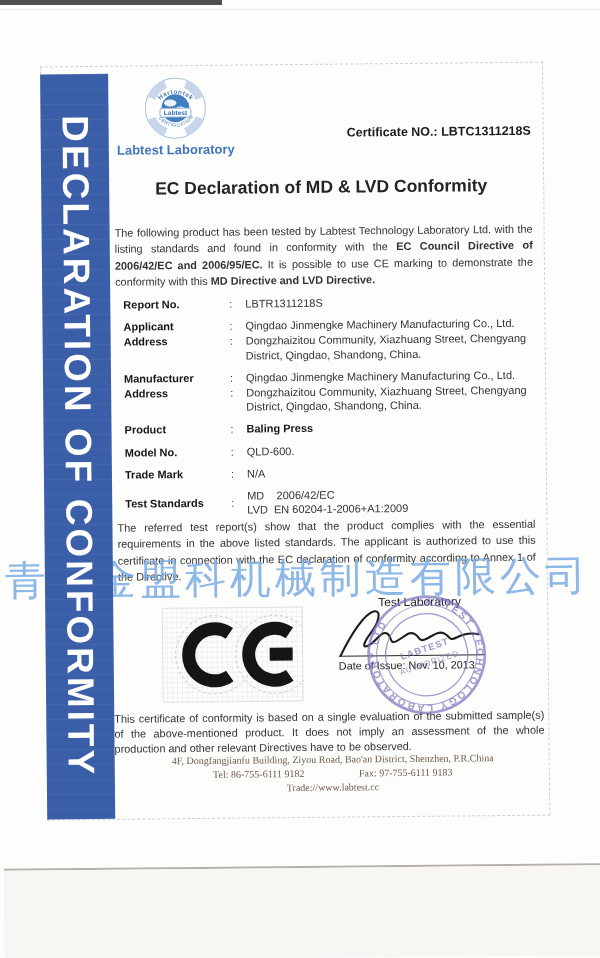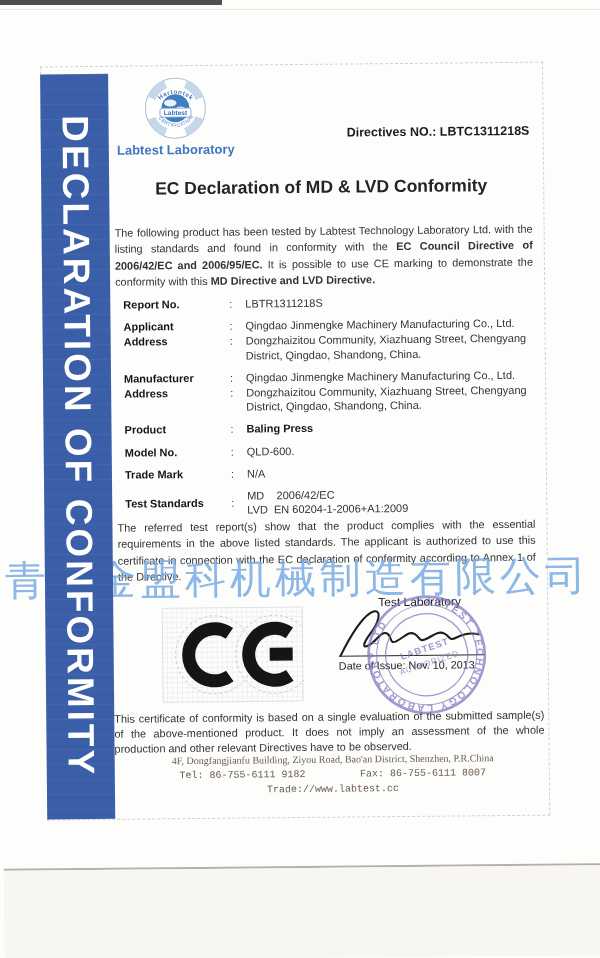--- a/index.html
+++ b/index.html
@@ -106,7 +106,7 @@
     <div class="logo-caption">Labtest Laboratory</div>
 
     <div class="cert-no">
-      <span>Directives NO.:</span>
+      <span>Certificate NO.:</span>
       <span>LBTC1311218S</span>
     </div>
 

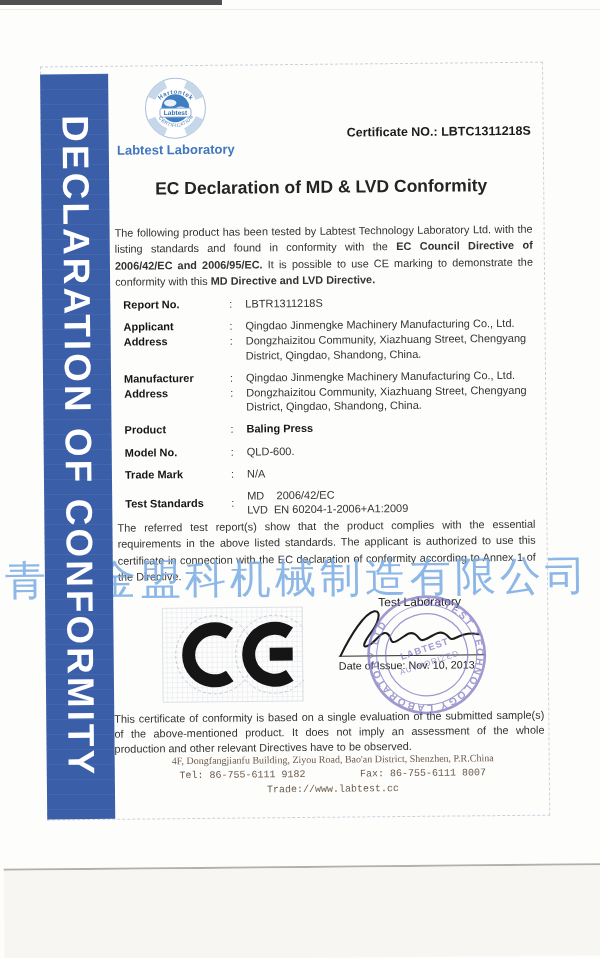--- a/index.html
+++ b/index.html
@@ -65,7 +65,7 @@
   
   .footer{position:absolute;left:120px;top:753px;width:420px;text-align:center;z-index:2;
           font-family:"Liberation Serif",serif;font-size:10px;line-height:14px;color:#6b5a49;}
-  .footer .seg{display:inline-block;margin:0 26px;font-family:Liberation Mono, monospace;}
+  .footer .seg{display:inline-block;margin:0 26px;}
 </style>
 </head>
 <body>

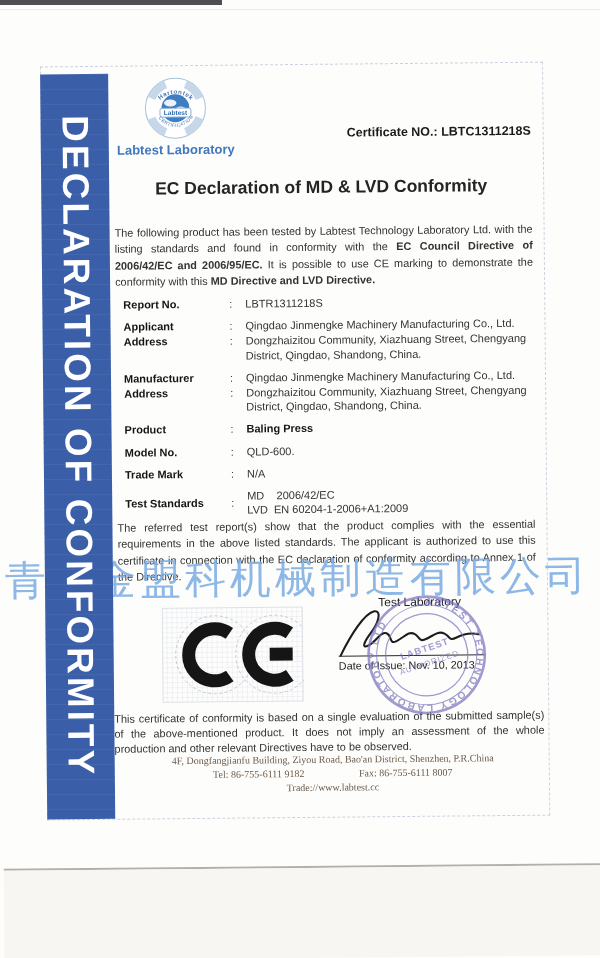--- a/index.html
+++ b/index.html
@@ -252,7 +252,7 @@
       <div>4F, Dongfangjianfu Building, Ziyou Road, Bao'an District, Shenzhen, P.R.China</div>
       <div>
         <span class="seg">Tel: 86-755-6111 9182</span>
-        <span class="seg">Fax: 86-755-6111 8007</span>
+        <span class="seg">Fax: 97-755-6111 9183</span>
         <span class="seg">Trade://www.labtest.cc</span>
       </div>
     </div>

